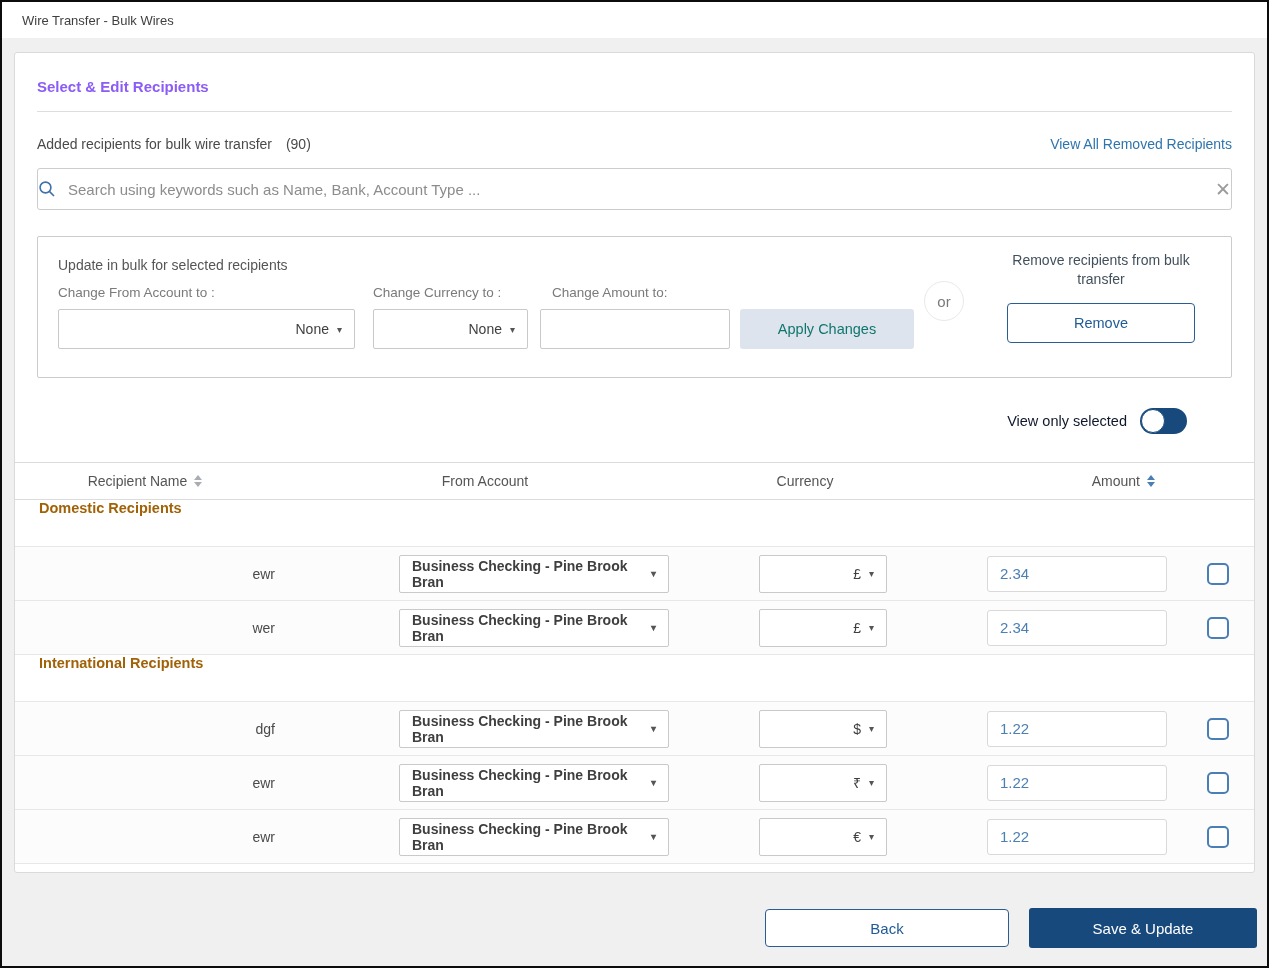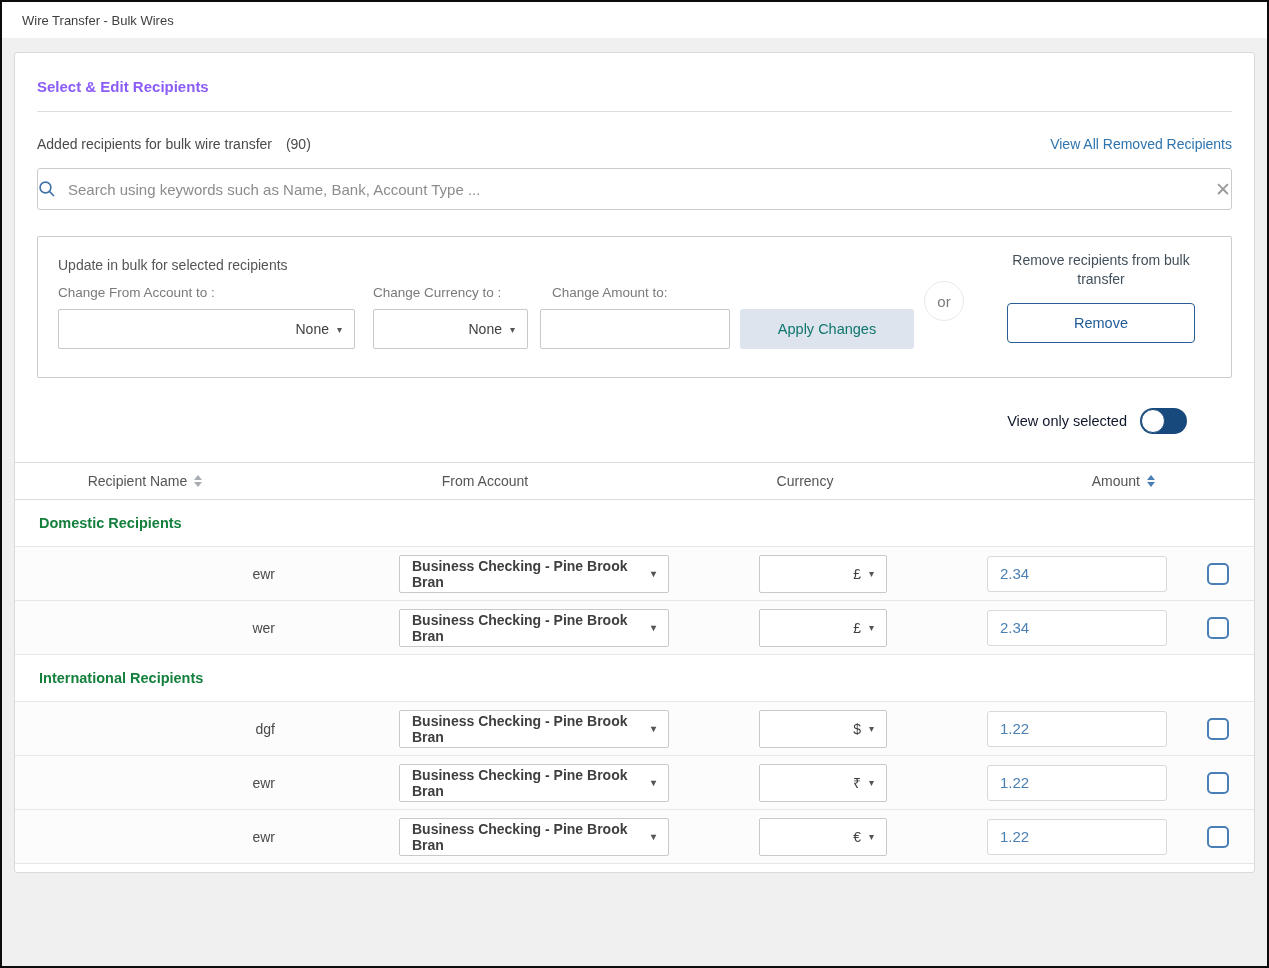--- a/index.html
+++ b/index.html
@@ -105,8 +105,8 @@
   .sort.blue .down{ border-top:5.5px solid #4a7fb5; }
 
   .section-row{
-    height:47px; display:flex; align-items:center; padding-left:24px;
-    font-weight:bold; font-size:14.5px; color:#15803d;
+    height:47px; display:flex; align-items:flex-start; padding-left:24px;
+    font-weight:bold; font-size:14.5px; color:#a16207;
     border-bottom:1px solid #e7e7e7; background:#fff;
   }
   .data-row{ height:54px; border-bottom:1px solid #e7e7e7; background:#fcfcfd; }

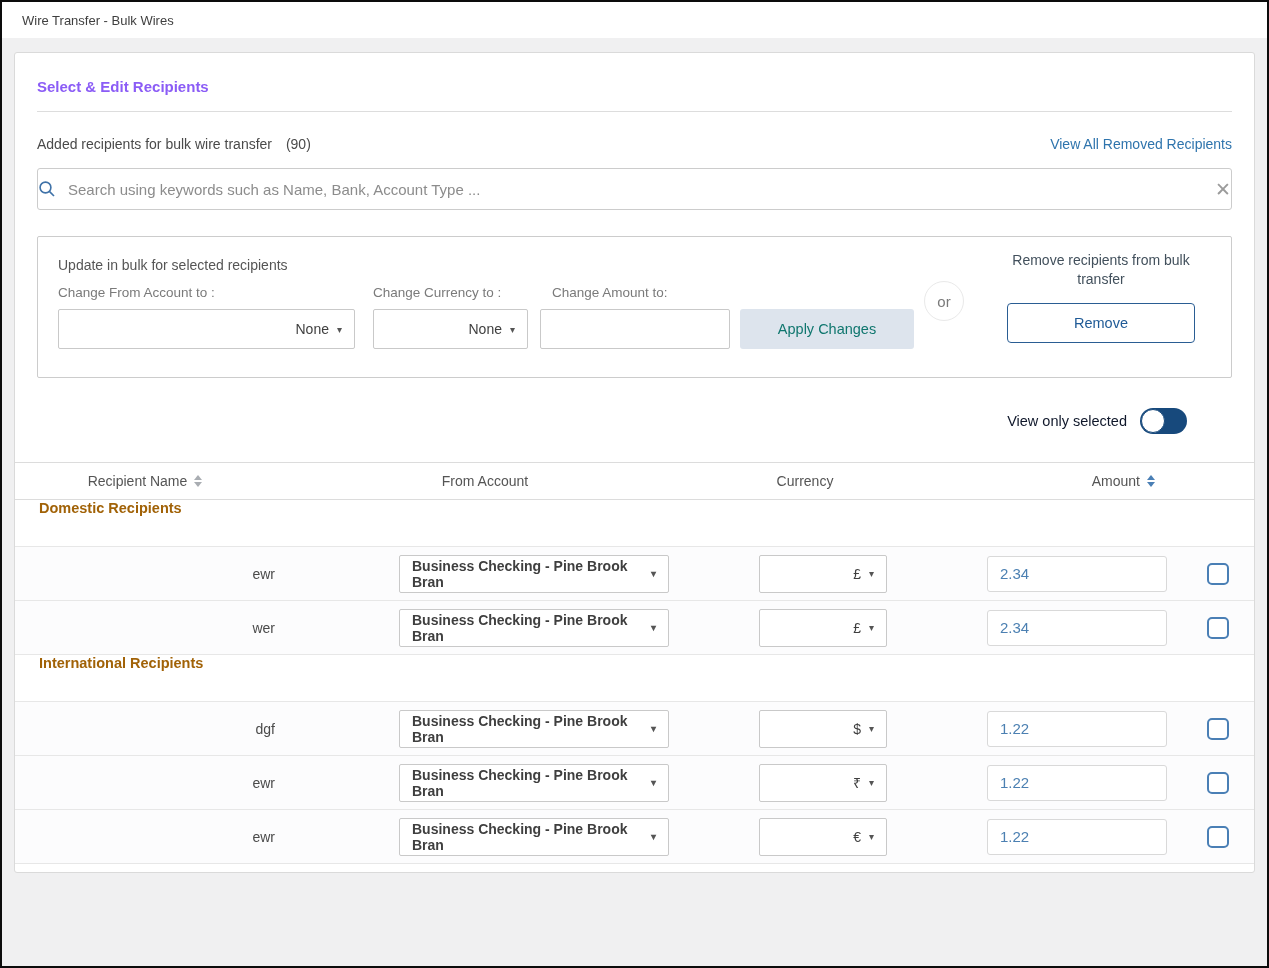--- a/index.html
+++ b/index.html
@@ -352,6 +352,10 @@
 
   </div>
 
+  <div class="footer">
+    <button class="back-btn">Back</button>
+    <button class="save-btn">Save &amp; Update</button>
+  </div>
 
 </div>
 

